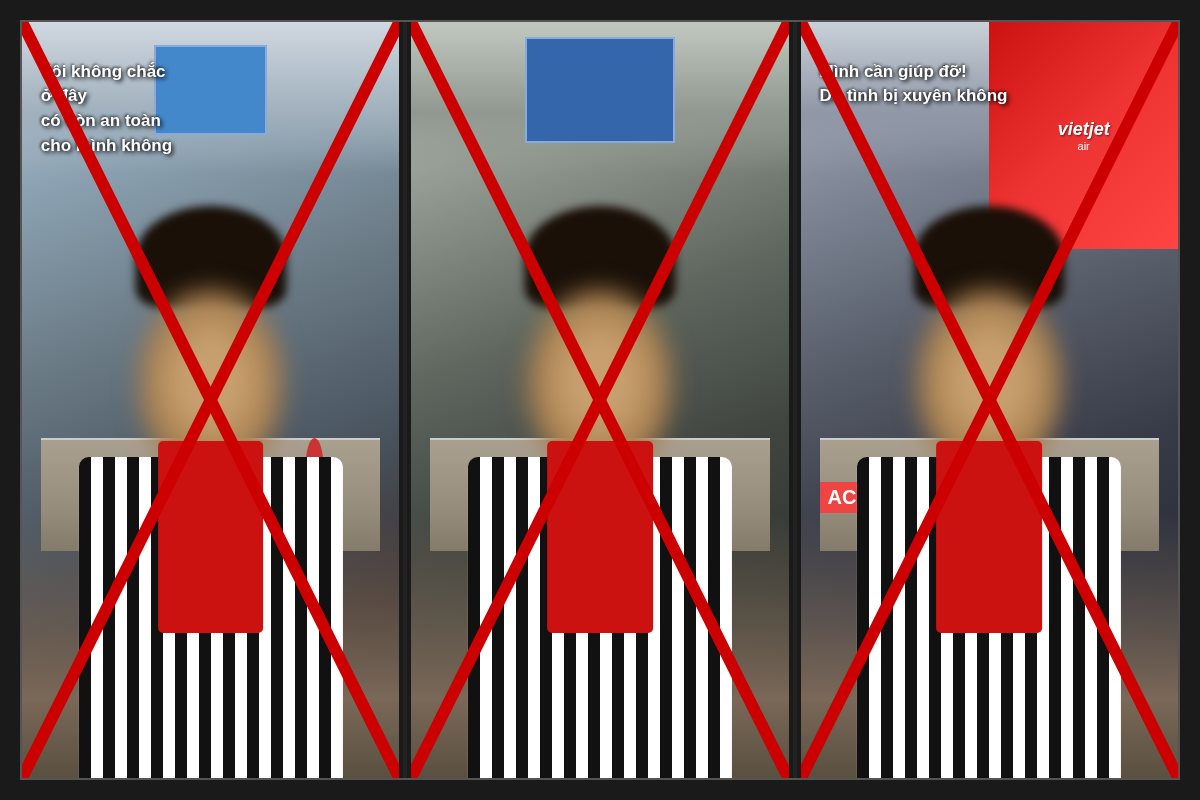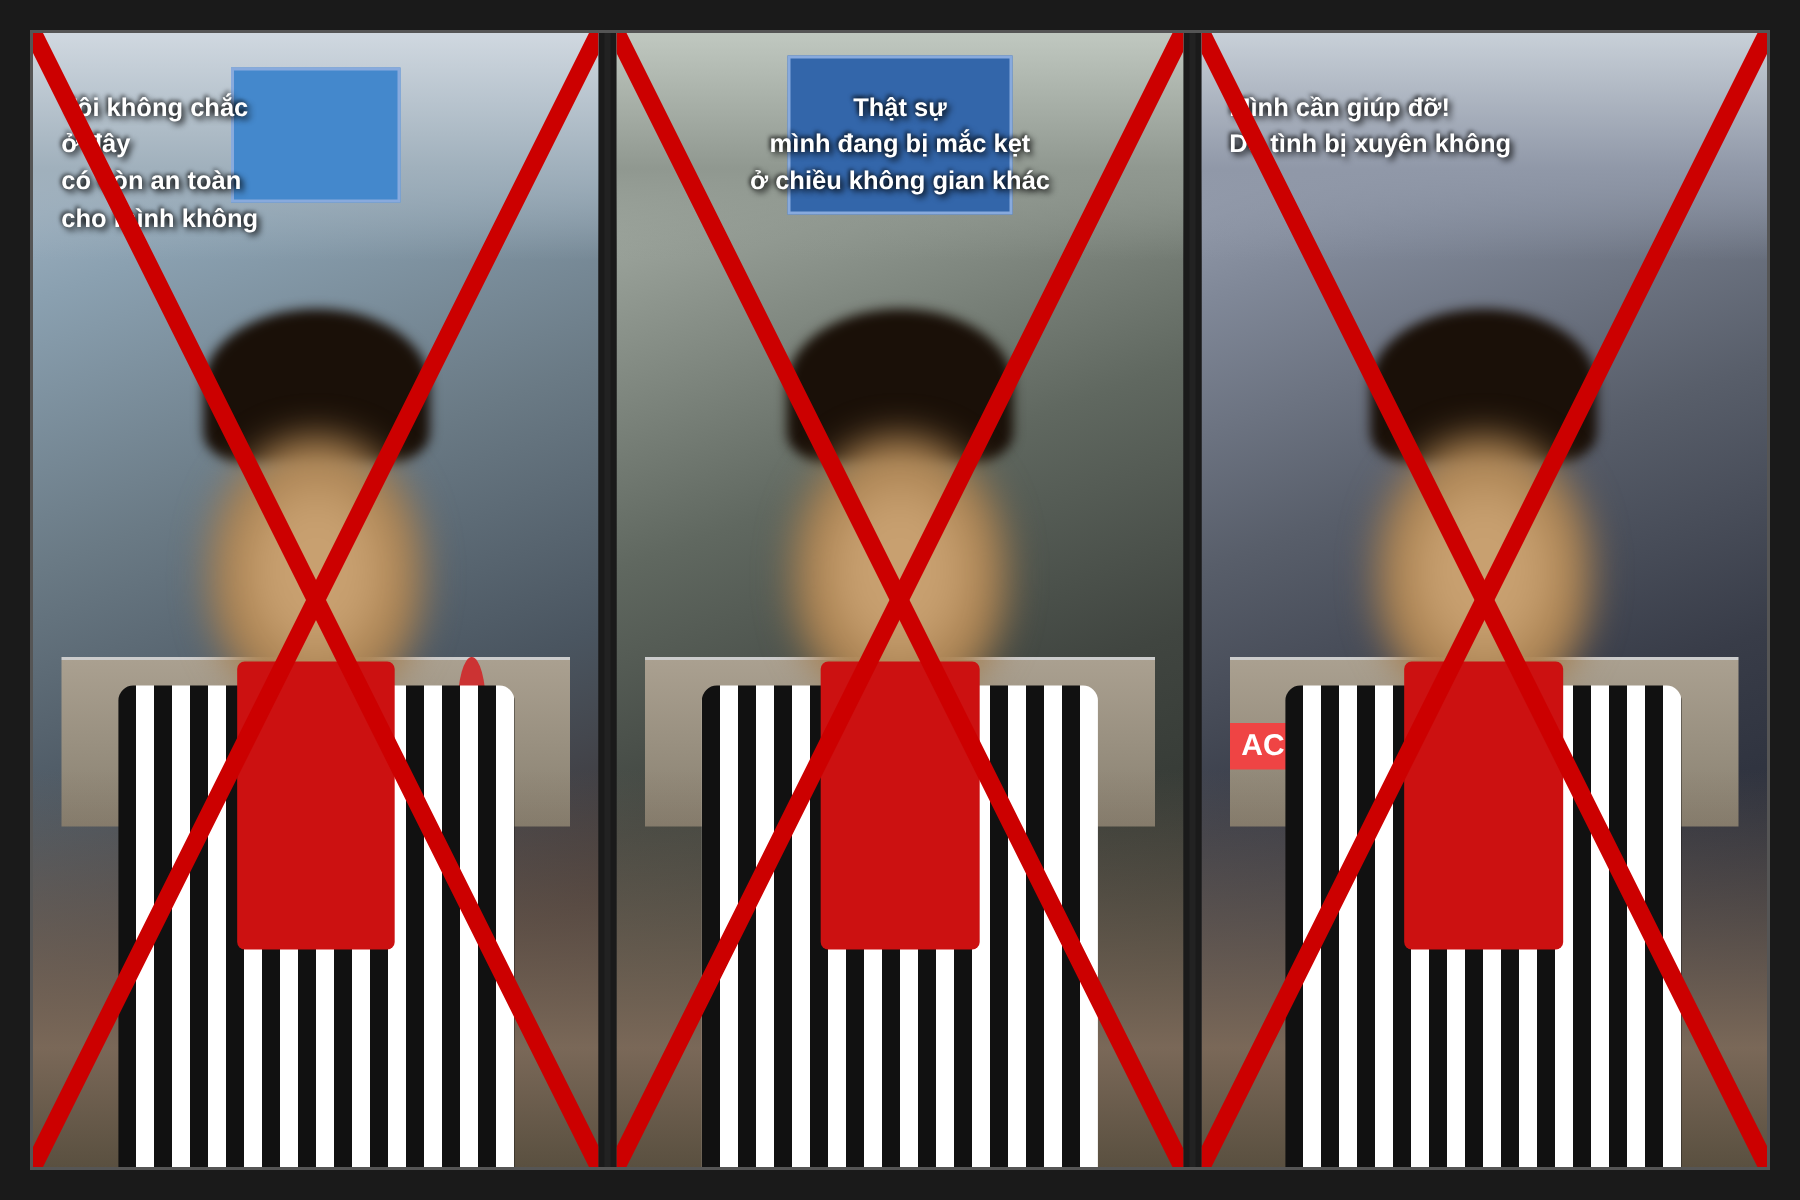--- a/index.html
+++ b/index.html
@@ -320,9 +320,6 @@
         </div>
       </div>
 
-      <div class="caption caption2" style="white-space: pre-line;">Thật sự
-mình đang bị mắc kẹt
-ở chiều không gian khác</div>
 
       <div class="red-x">
         <svg viewBox="0 0 100 100" preserveAspectRatio="none">

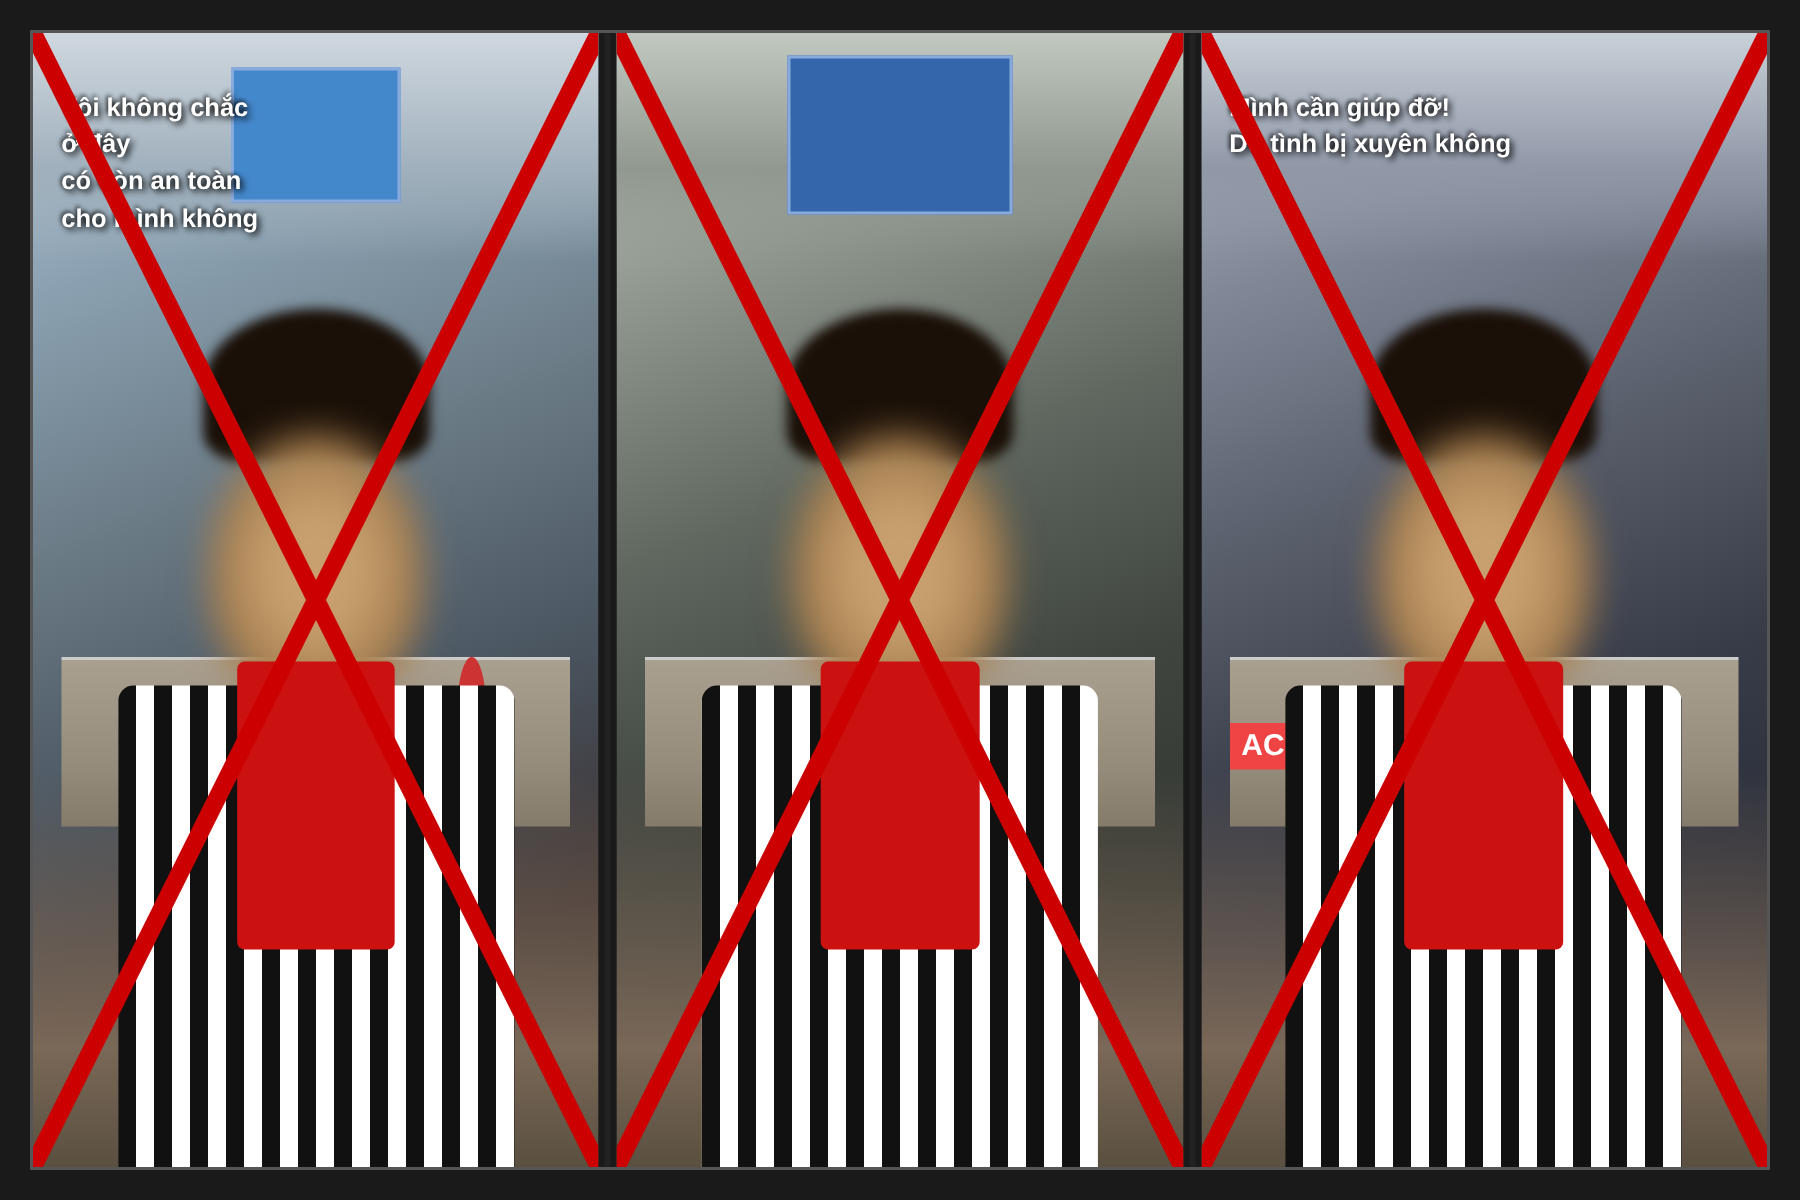--- a/index.html
+++ b/index.html
@@ -335,6 +335,10 @@
       <div class="panel-bg panel3-bg"></div>
       <div class="airport-ceiling ceiling3"></div>
 
+      <div class="vietjet-banner">
+        <div class="vietjet-logo">vietjet</div>
+        <div class="vietjet-sub">air</div>
+      </div>
       <div class="counters"></div>
       <div class="airport-floor"></div>
 

